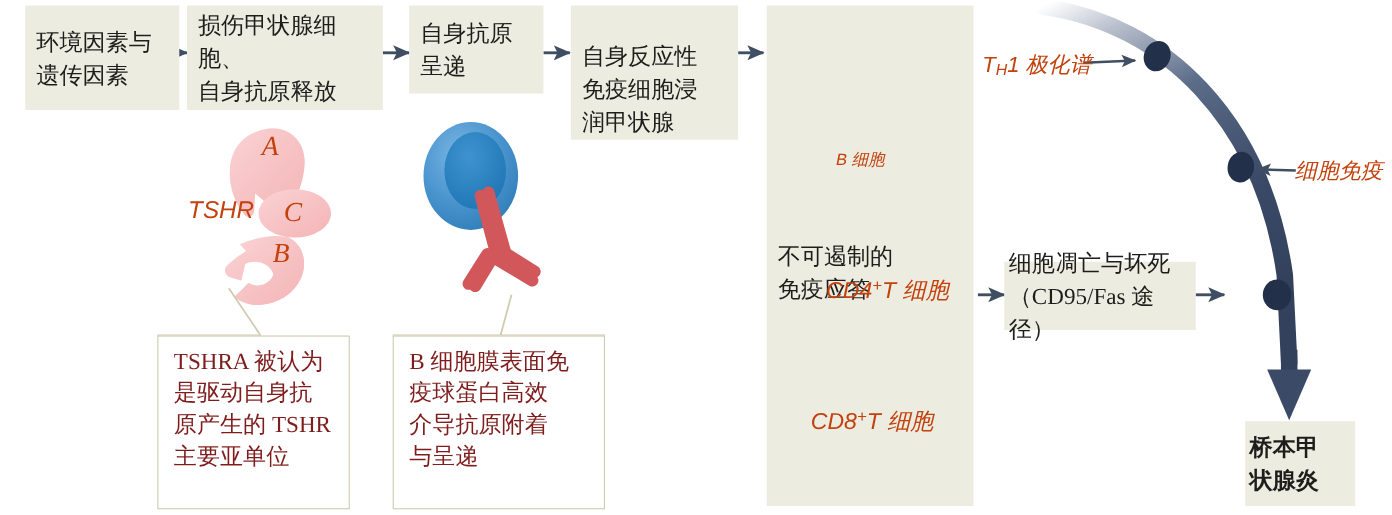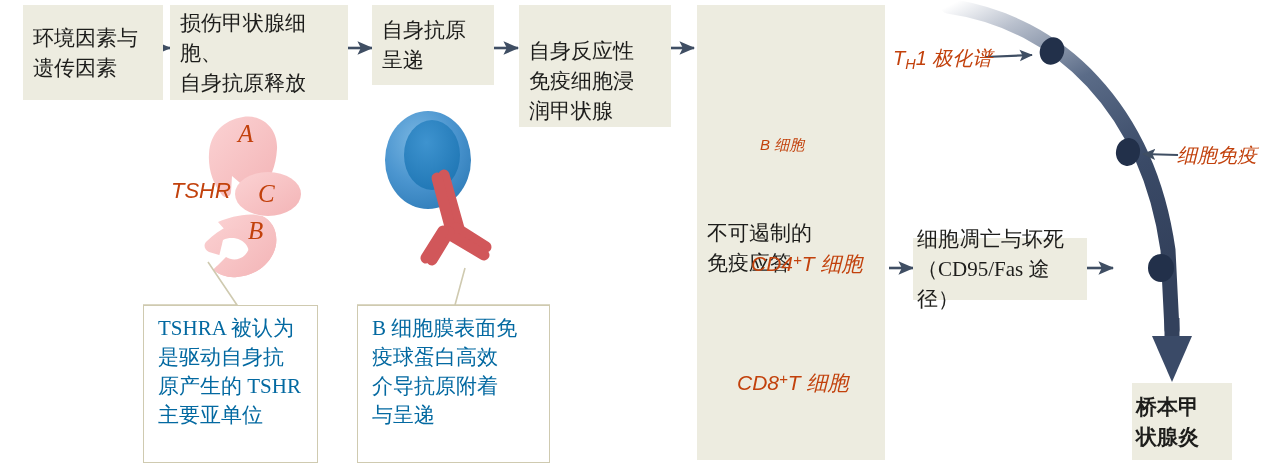--- a/index.html
+++ b/index.html
@@ -33,7 +33,7 @@
   }
   .callout .txt{
     font-family:"Liberation Serif","DejaVu Serif",serif;
-    font-size:21px;line-height:29px;color:#0369a1;white-space:pre-line;
+    font-size:21px;line-height:29px;color:#7f1d1d;white-space:pre-line;
     padding:8px 0 0 14px;
   }
 

